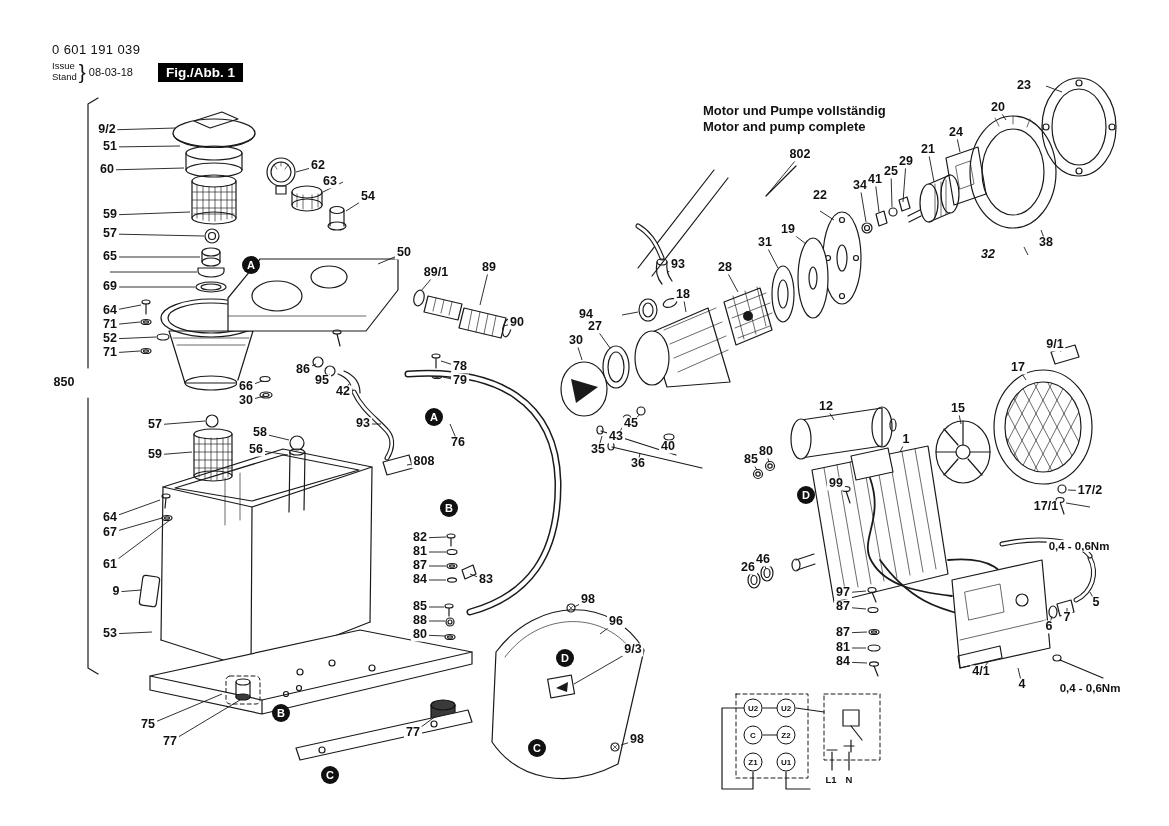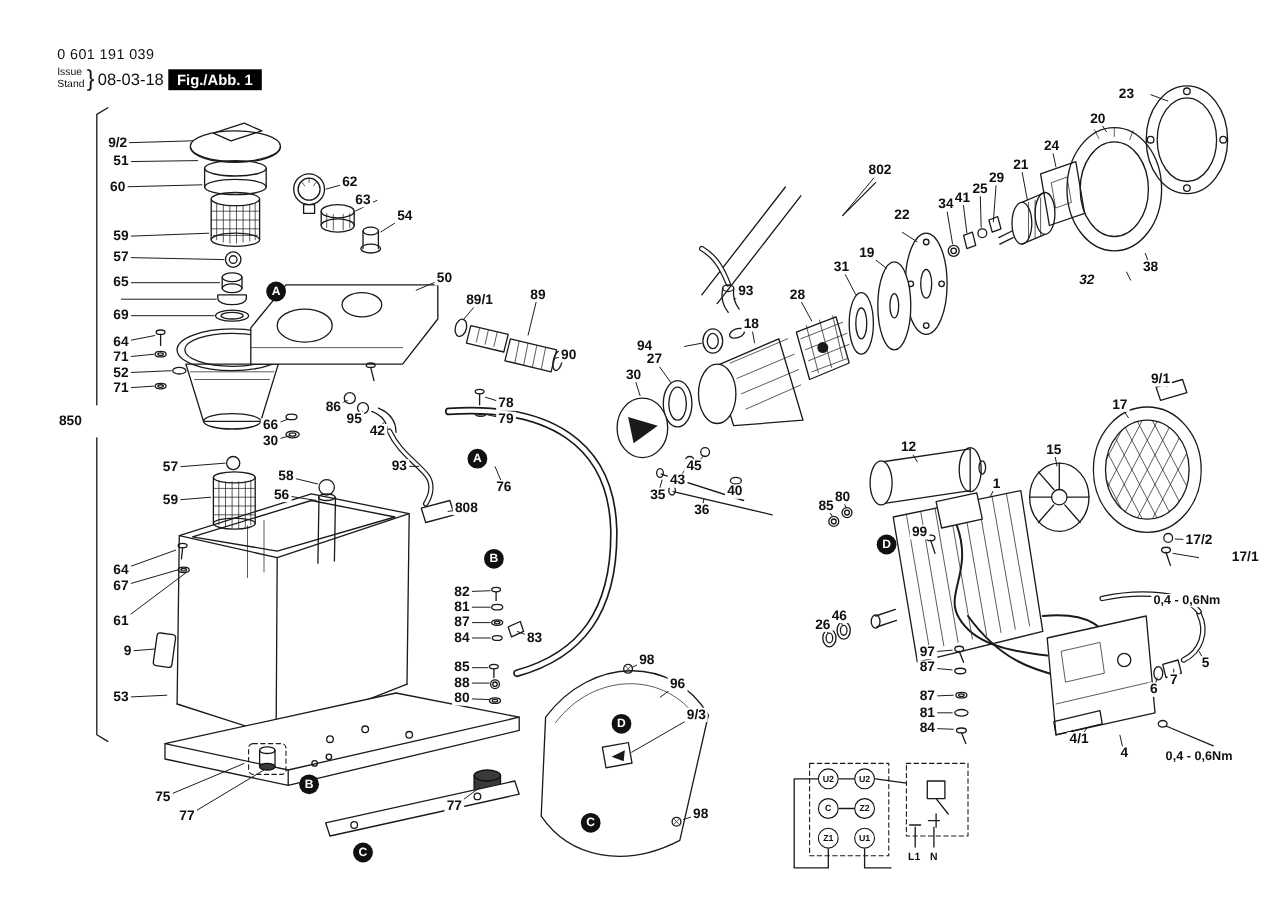--- a/index.html
+++ b/index.html
@@ -28,7 +28,7 @@
   .issue-row{display:flex;align-items:center;margin-top:3px}
   .issue-col{font-size:9.5px;line-height:1.15}
   .brace{font-size:21px;font-weight:400;margin:0 3px 0 2px}
-  .date{font-size:15px;margin-right:4px}
+  .date{font-size:11px;margin-right:25px}
   .figbox{background:#000;color:#fff;font-size:13.5px;font-weight:bold;padding:2px 8px}
   #section-note{position:absolute;left:703px;top:103px;font-size:13px;font-weight:bold;line-height:1.2}
   #footer-note{position:absolute;left:1003px;top:735px;font-size:10.5px;line-height:1.25}

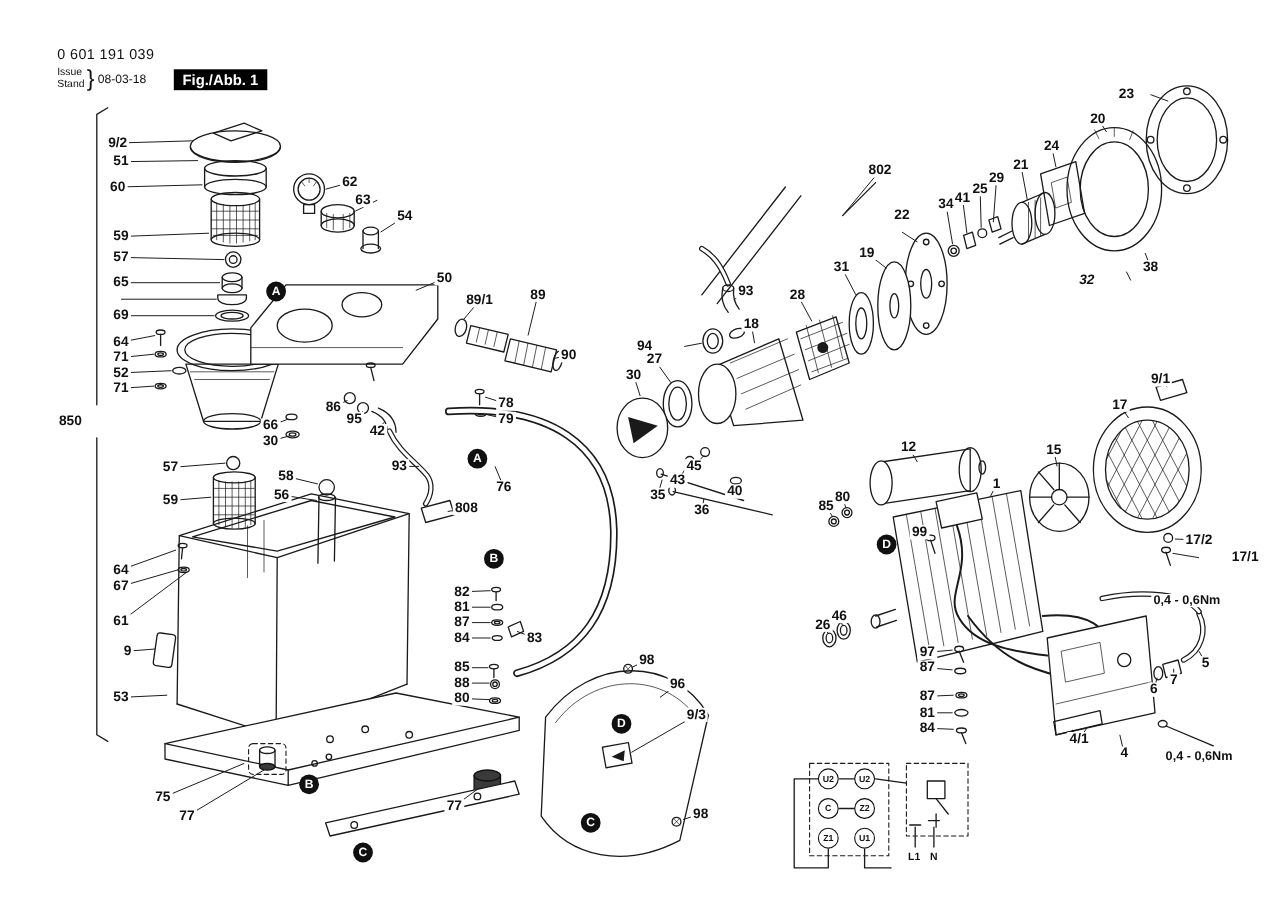--- a/index.html
+++ b/index.html
@@ -594,6 +594,10 @@
     </div>
   </div>
 
+  <div id="section-note">
+    <div>Motor und Pumpe vollständig</div>
+    <div>Motor and pump complete</div>
+  </div>
 
 
 </div>

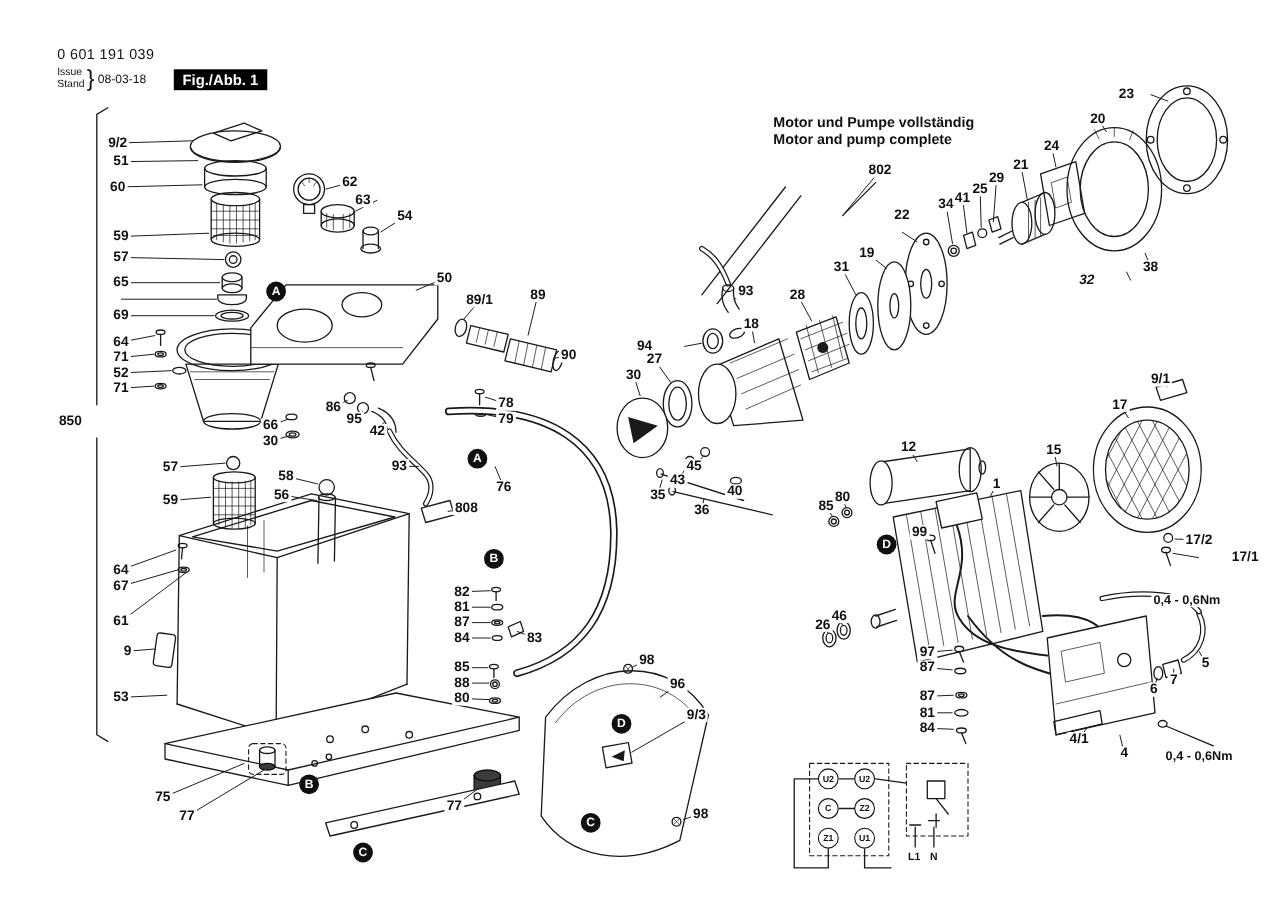--- a/index.html
+++ b/index.html
@@ -544,7 +544,7 @@
       <div class="part-label" style="left: 1018px; top: 368px;">17</div>
       <div class="part-label" style="left: 1055px; top: 345px;">9/1</div>
       <div class="part-label" style="left: 1090px; top: 491px;">17/2</div>
-      <div class="part-label" style="left: 1132px; top: 507px;">17/1</div>
+      <div class="part-label" style="left: 1046px; top: 507px;">17/1</div>
       <div class="part-label" style="left: 751px; top: 460px;">85</div>
       <div class="part-label" style="left: 766px; top: 452px;">80</div>
       <div class="part-label" style="left: 836px; top: 484px;">99</div>

